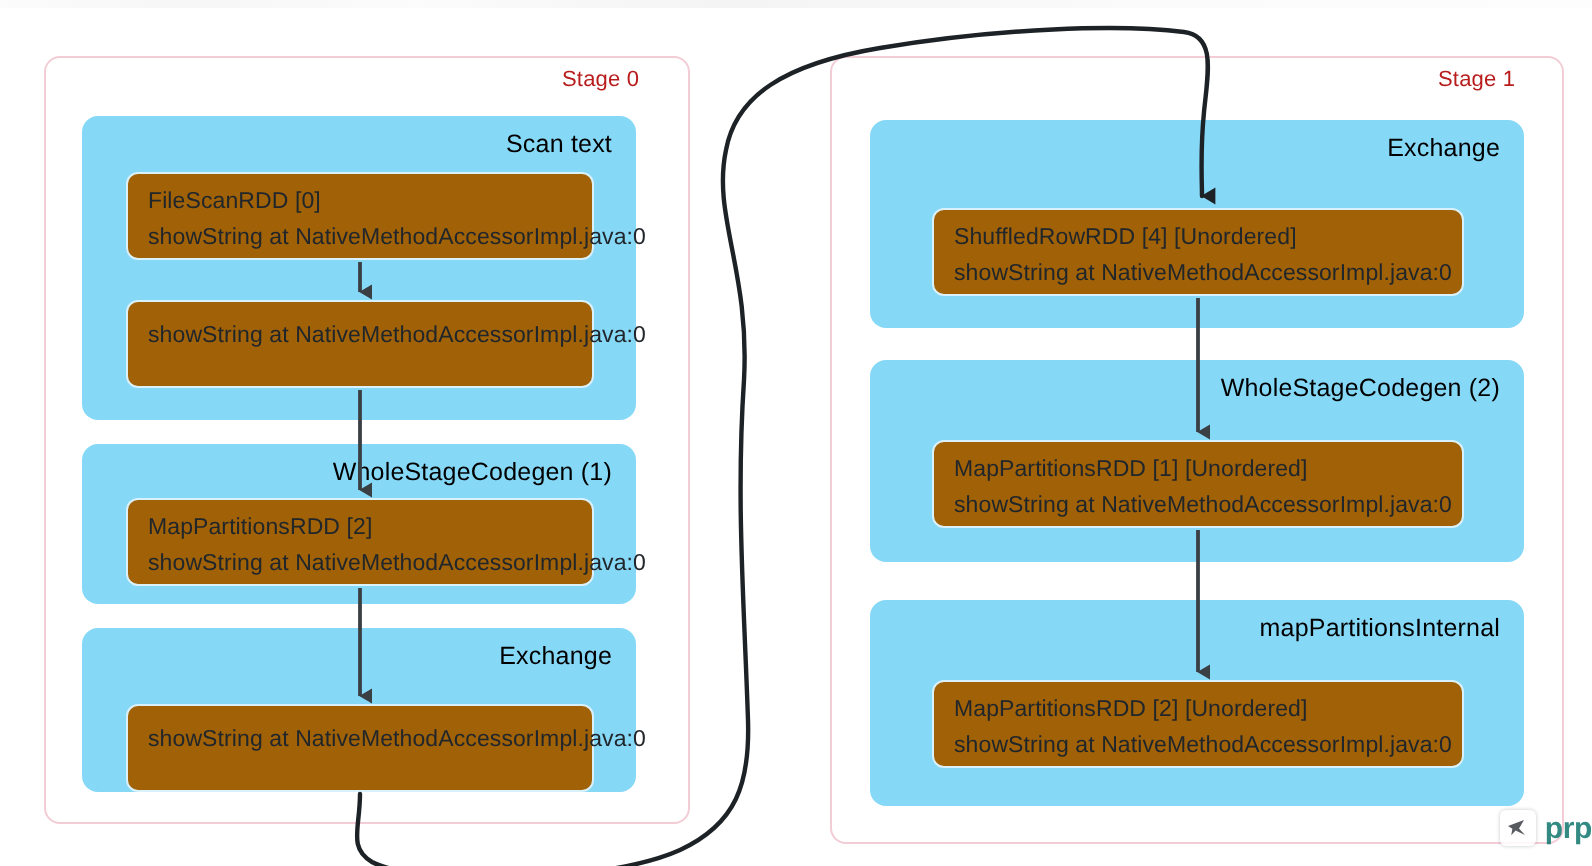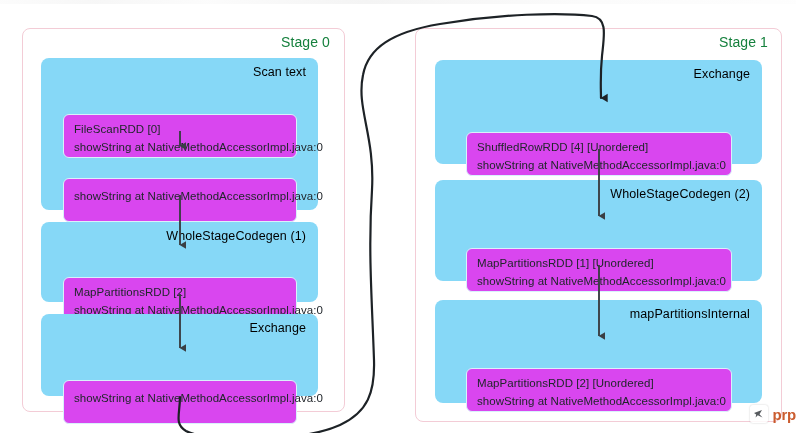--- a/index.html
+++ b/index.html
@@ -20,8 +20,8 @@
   }
   .stage-title{
     position:absolute;
-    font-size:14px;
-    color:#15803d;
+    font-size:11px;
+    color:#b91c1c;
     letter-spacing:.1px;
     white-space:nowrap;
   }

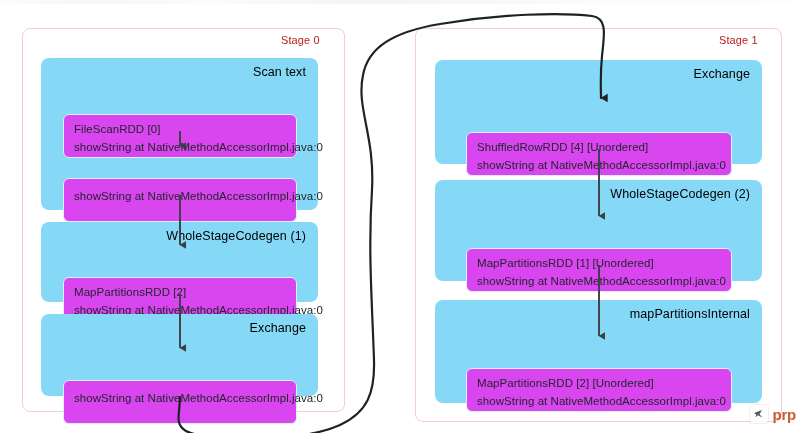--- a/index.html
+++ b/index.html
@@ -46,12 +46,11 @@
   
   .rdd-box{
     position:absolute;
-    background:#d946ef;
+    background:#a16207;
     border:1px solid #d9f1fb;
     border-radius:6px;
     box-sizing:border-box;
     padding:7px 0 0 10px;
-    margin-top:28px;
   }
   .rdd-line1{
     font-size:11.5px;

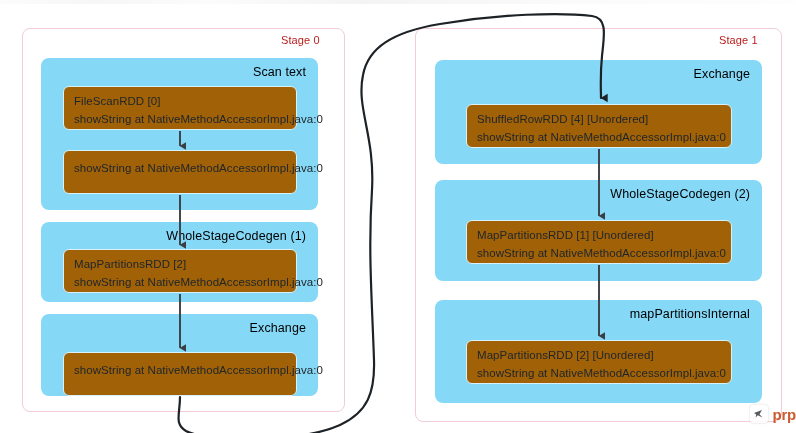--- a/index.html
+++ b/index.html
@@ -84,7 +84,7 @@
     box-shadow:0 0 2px rgba(0,0,0,.25);
   }
   .wm-text{
-    font-size:15px;font-weight:bold;color:#c2410c;letter-spacing:-.2px;
+    font-size:15px;font-weight:bold;color:#0f766e;letter-spacing:-.2px;
   }
   .topstrip{
     position:absolute;left:0;top:0;width:796px;height:4px;

